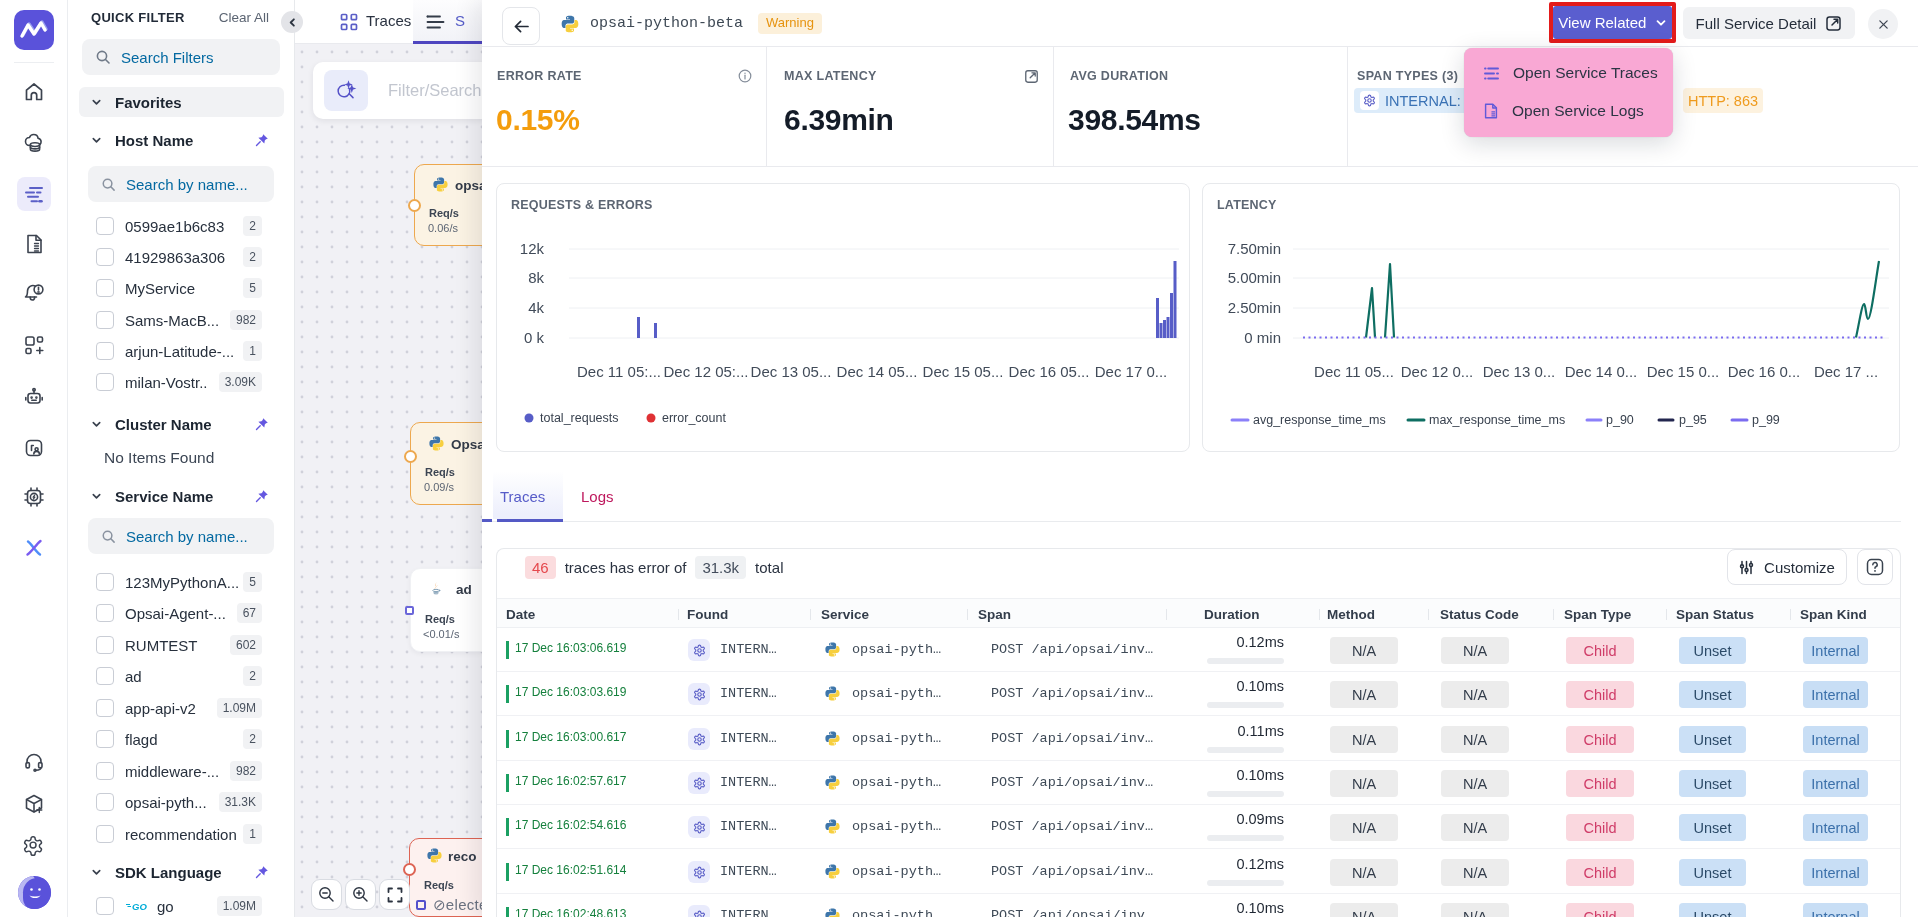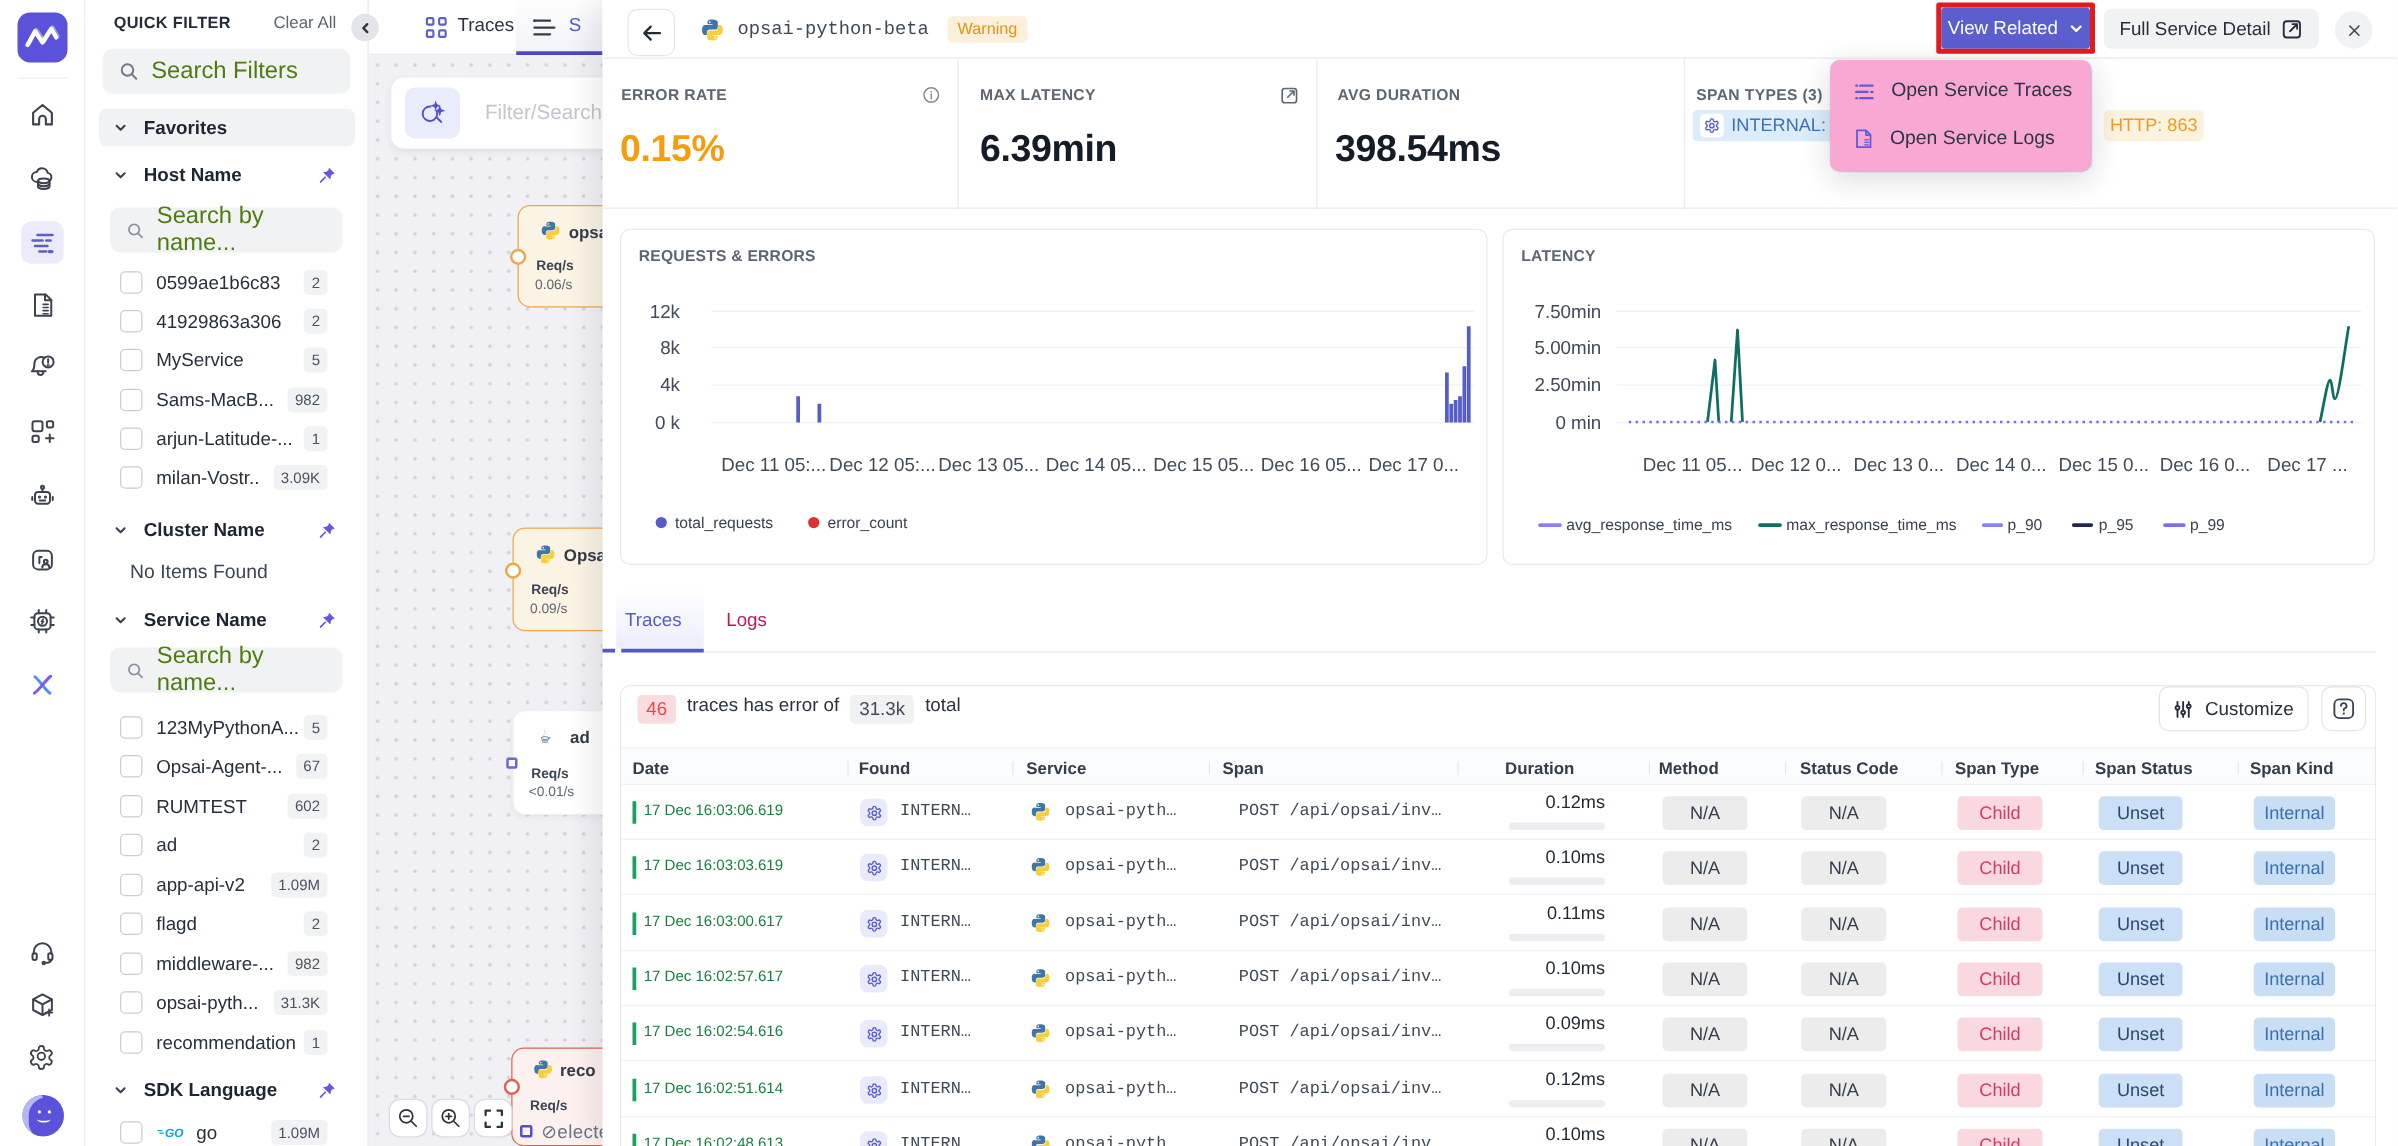--- a/index.html
+++ b/index.html
@@ -14,7 +14,7 @@
 #filters{position:absolute;left:68px;top:0;width:227px;height:917px;background:#fff;border-right:1px solid #e7e9ec;z-index:25}
 .qtitle{position:absolute;left:23px;top:10px;font-size:13px;font-weight:bold;letter-spacing:.3px;color:#222b38}
 .clearall{position:absolute;right:25px;top:10px;font-size:13.5px;color:#5b6472}
-.searchbox{position:absolute;background:#f1f2f4;border-radius:8px;display:flex;align-items:center;color:#4d7c0f;font-size:19px}
+.searchbox{position:absolute;background:#f1f2f4;border-radius:8px;display:flex;align-items:center;color:#0369a1;font-size:15px}
 .searchbox svg{margin:0 10px 0 13px}
 .secthead{position:absolute;left:23px;right:25px;display:flex;align-items:center}
 .secthead .chev{width:11px;height:11px;margin-right:13px}

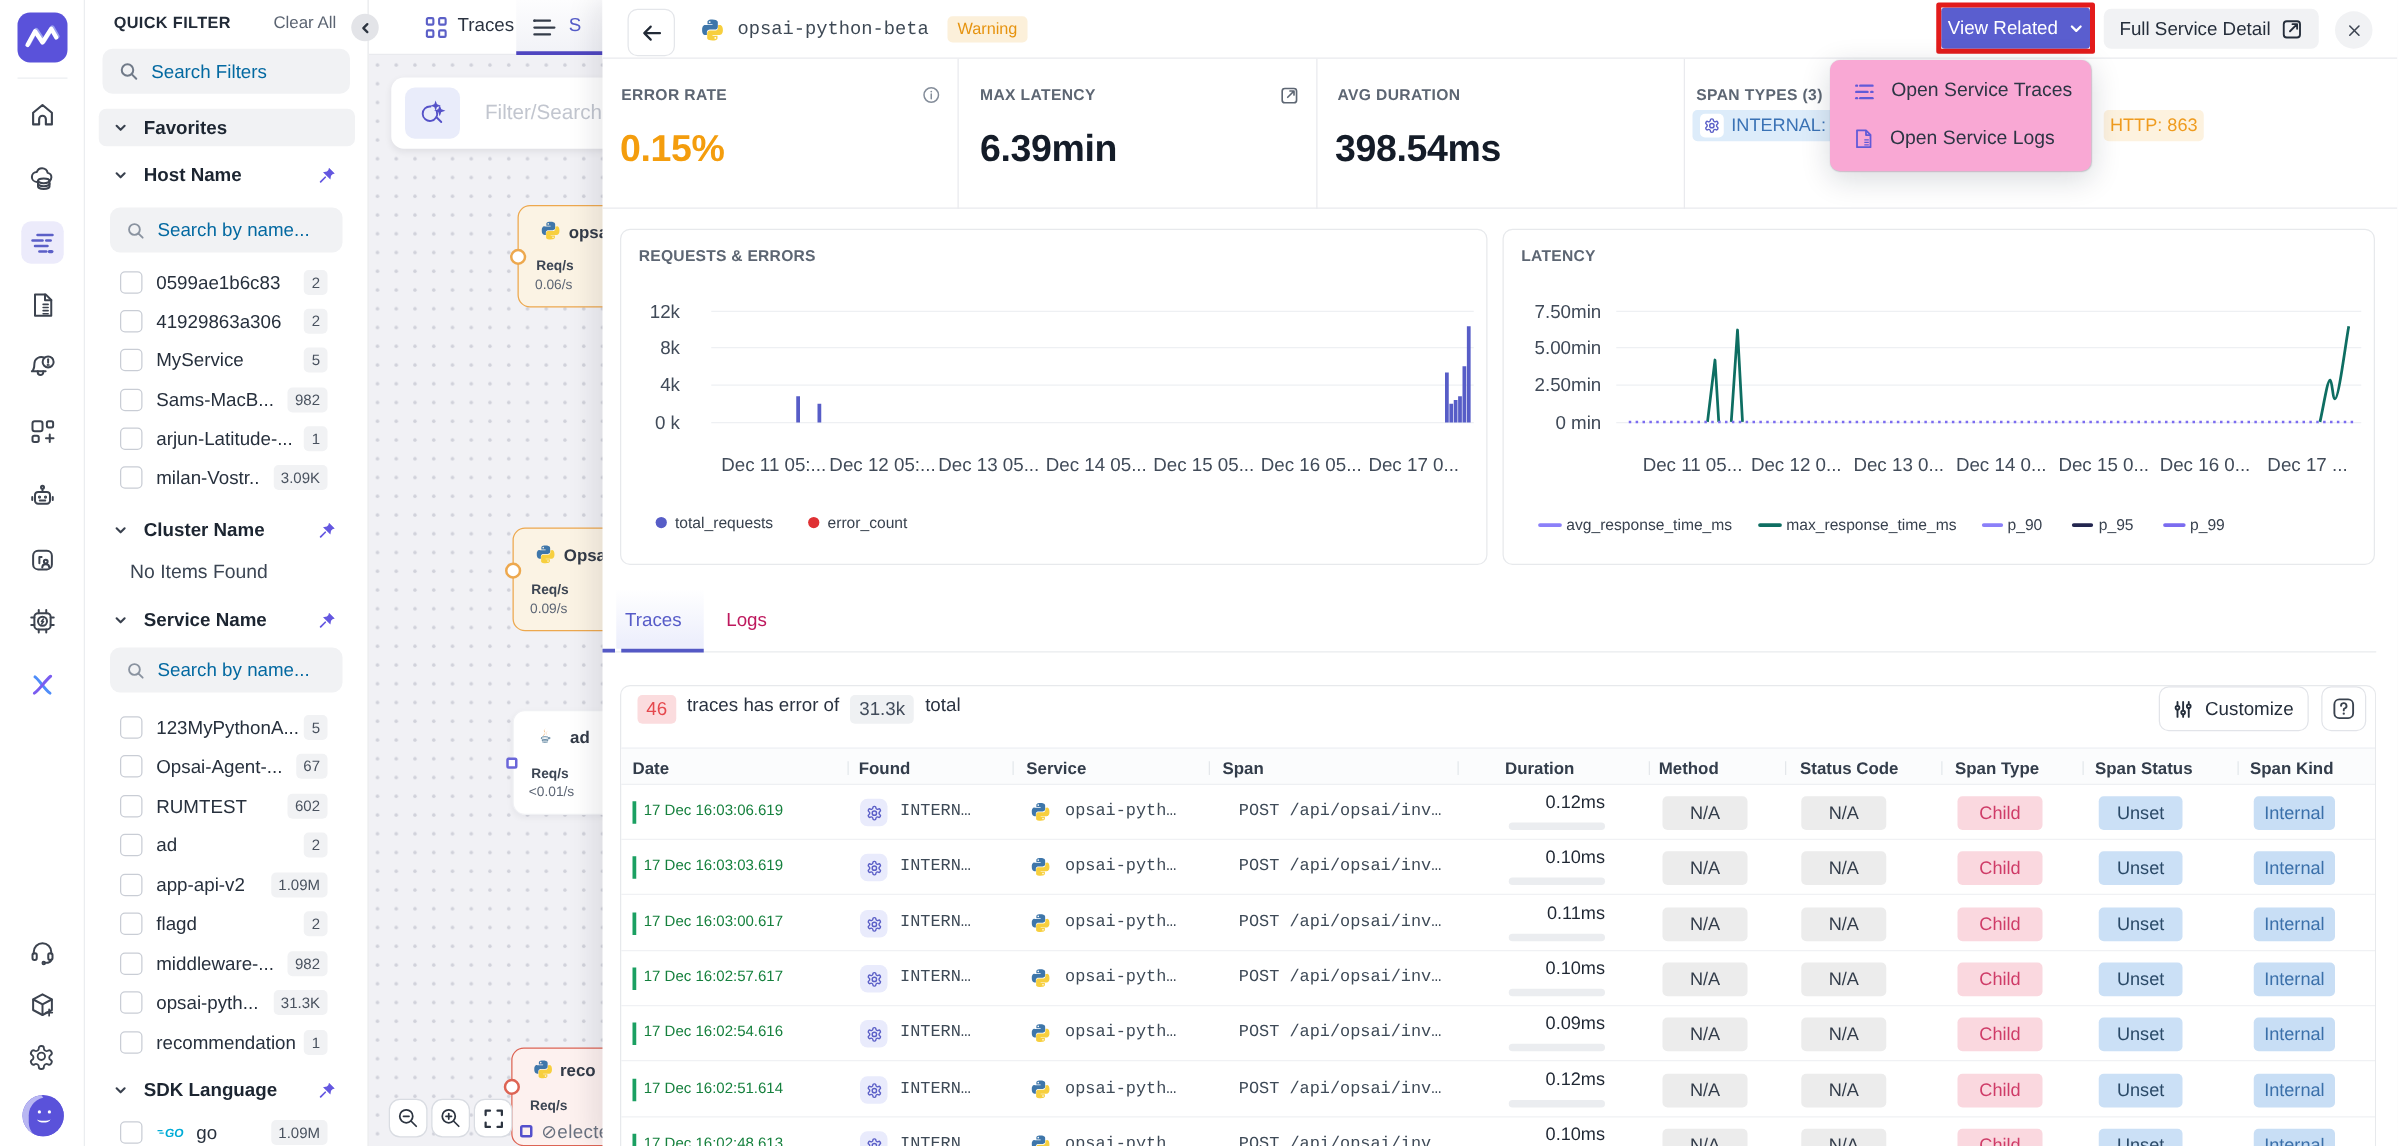--- a/index.html
+++ b/index.html
@@ -599,7 +599,7 @@
       <div class="tabtxt" style="left:99px;top:488px;color:#be185d">Logs</div>
     </div>
     <div id="tcard">
-      <div class="abs" style="left:13px;top:7px;display:flex;align-items:flex-start;font-size:15px;color:#2a3240">
+      <div class="abs" style="left:28px;top:7px;display:flex;align-items:center;font-size:15px;color:#2a3240">
         <span class="numbadge" style="background:#fbdcde;color:#e5484d">46</span>
         <span style="margin:0 9px">traces has error of</span>
         <span class="numbadge" style="background:#eff1f3;color:#424c5b">31.3k</span>

